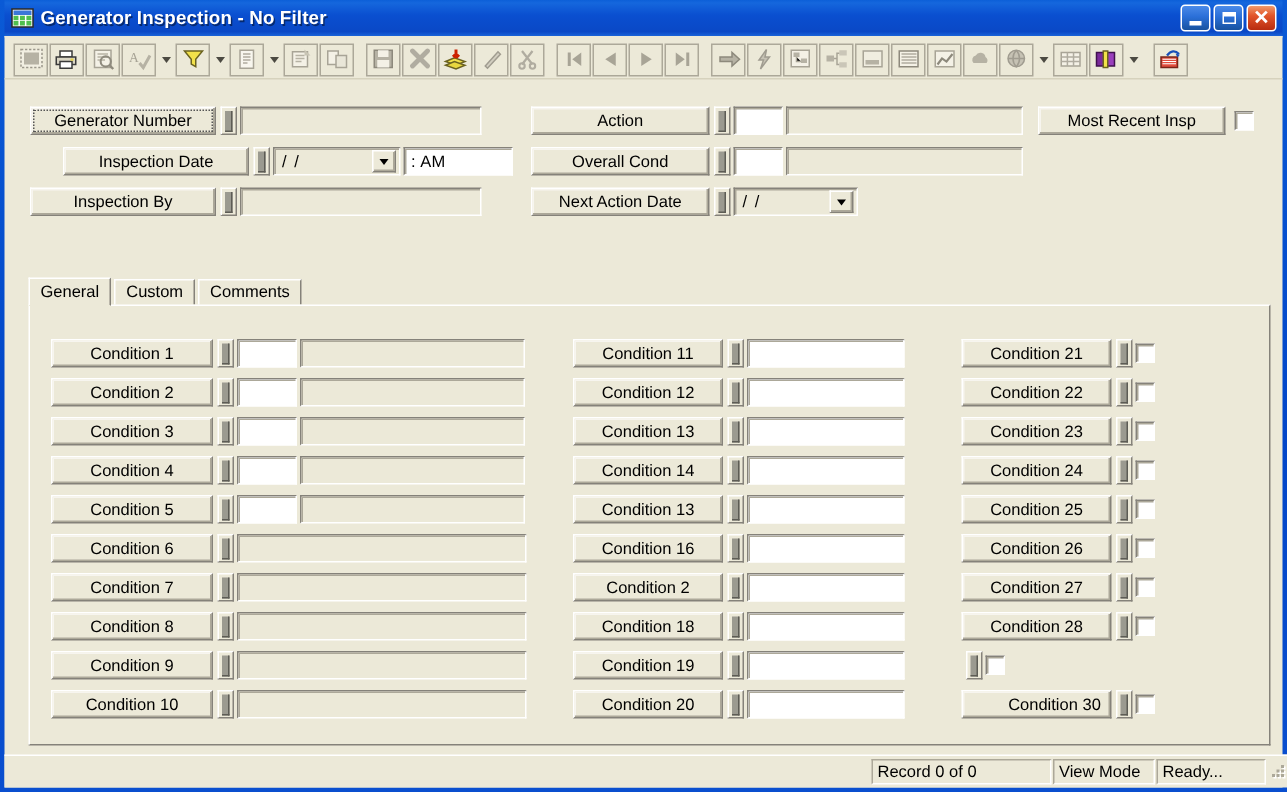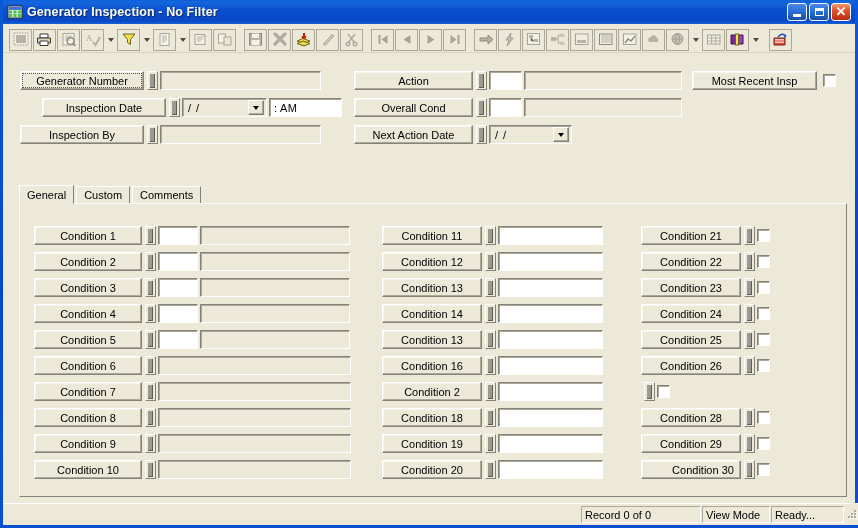--- a/index.html
+++ b/index.html
@@ -743,6 +743,7 @@
             <div class="chk"></div>
           </div>
           <div class="cond-row" style="top:156px;">
+            <div class="lbl-btn" style="width:100px;">Condition 27</div>
             <div class="vindic"></div>
             <div class="chk"></div>
           </div>

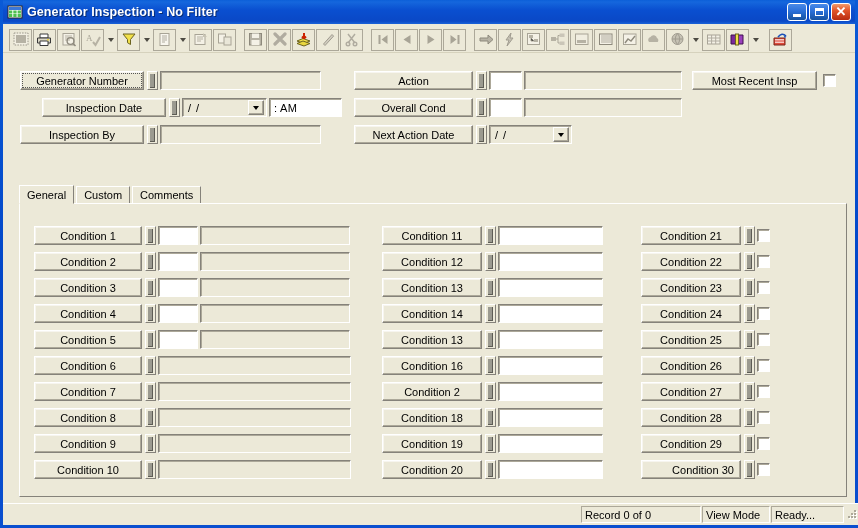--- a/index.html
+++ b/index.html
@@ -753,7 +753,6 @@
             <div class="chk"></div>
           </div>
           <div class="cond-row" style="top:208px;">
-            <div class="lbl-btn" style="width:100px;">Condition 29</div>
             <div class="vindic"></div>
             <div class="chk"></div>
           </div>

